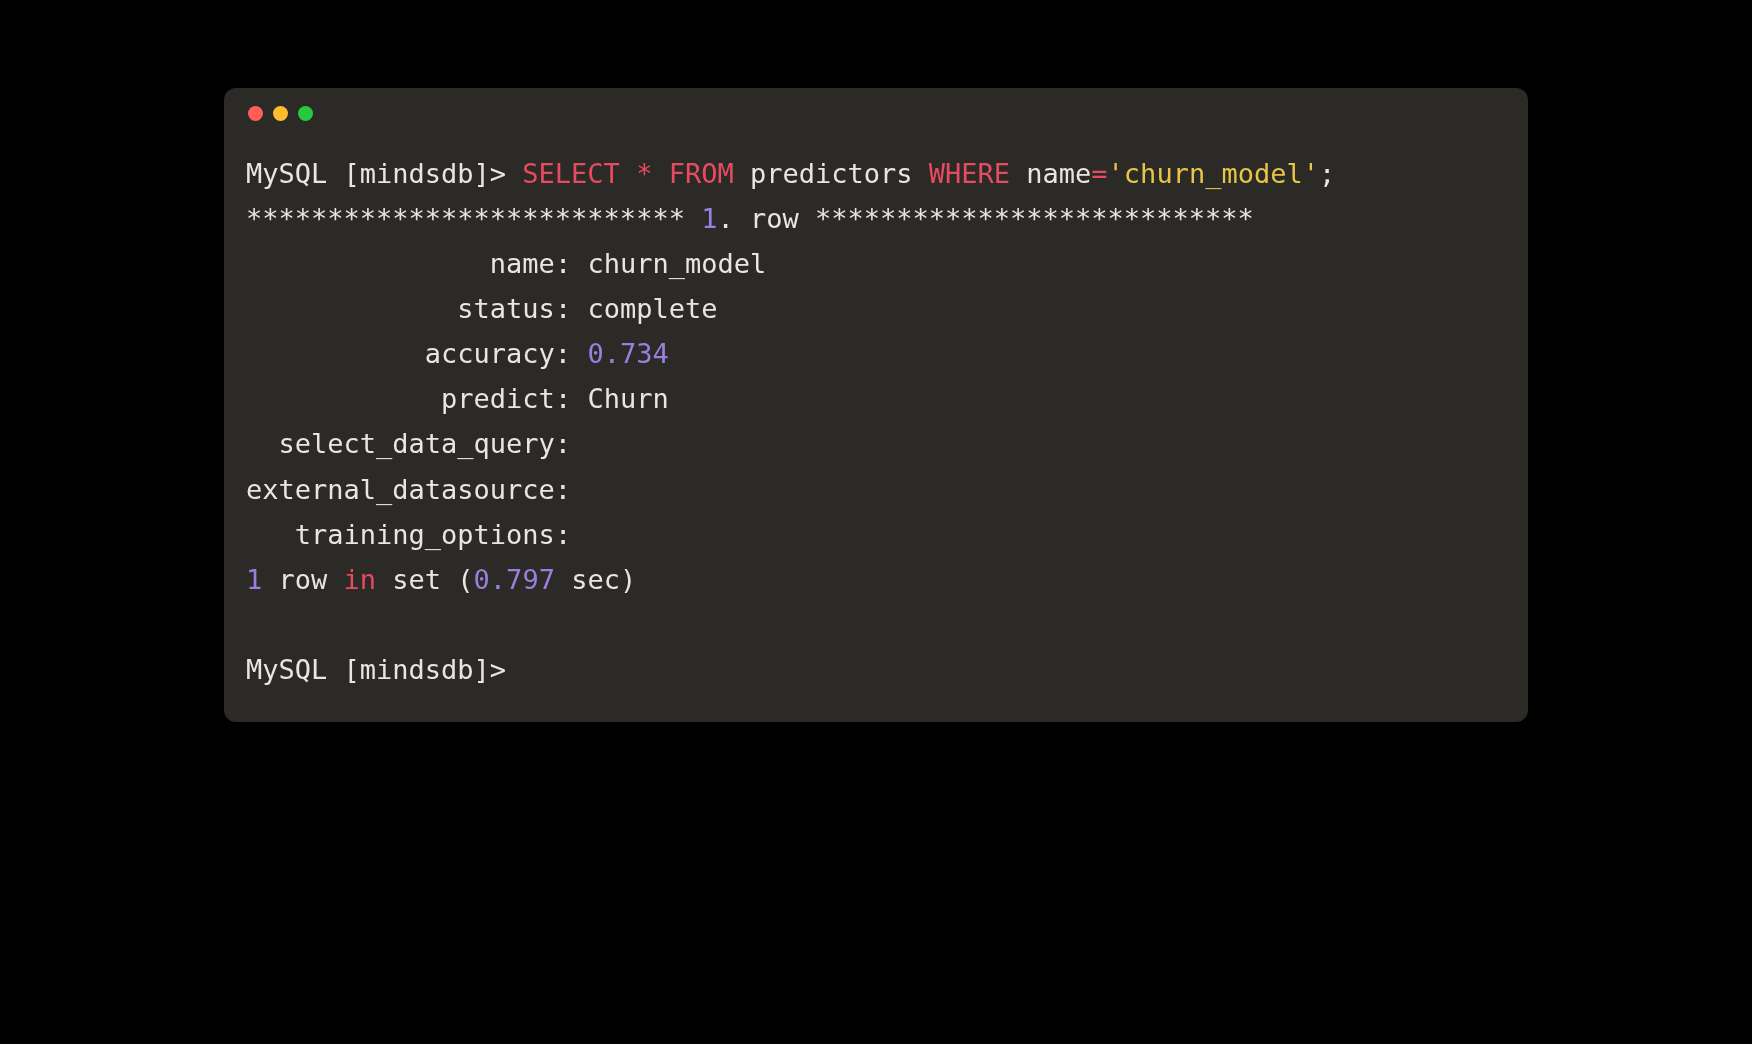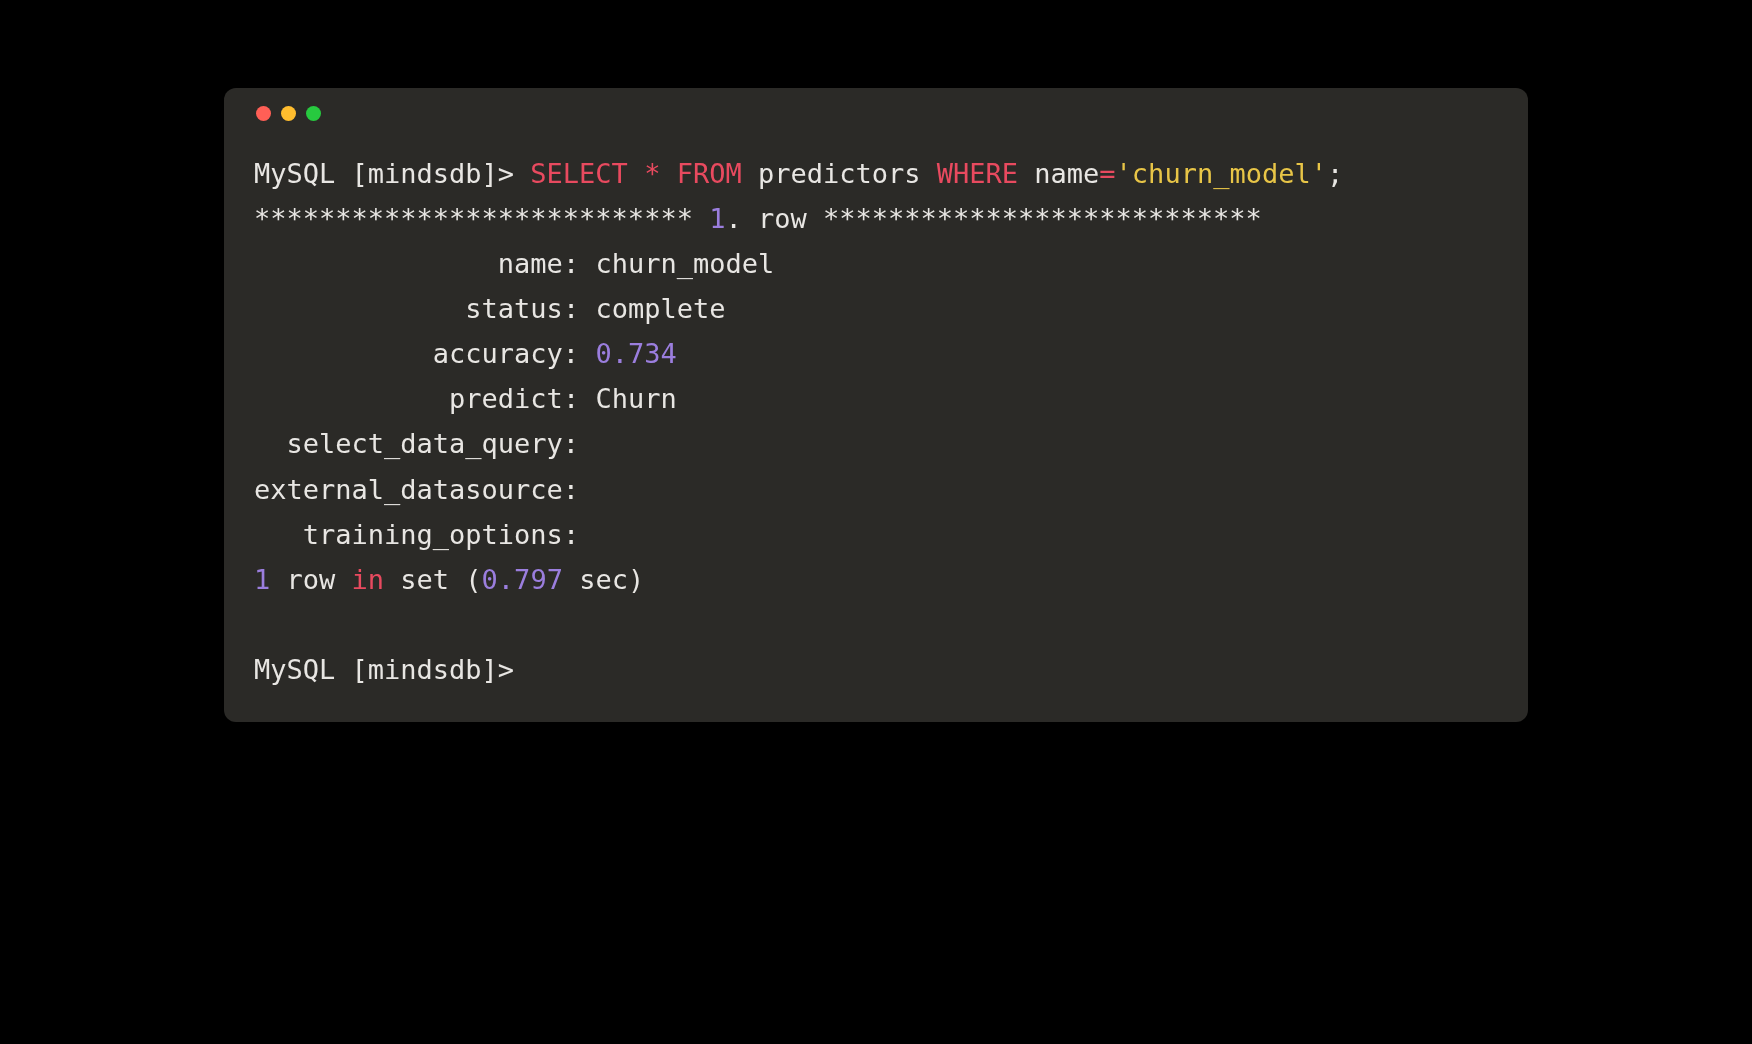--- a/index.html
+++ b/index.html
@@ -22,7 +22,7 @@
       background: #2b2a27;
       border-radius: 12px;
       width: 1304px;
-      padding: 18px 22px 30px 30px;
+      padding: 18px 22px 30px 22px;
       font-family: "SF Mono", "Menlo", "Monaco", "Consolas", monospace;
       font-size: 27px;
       line-height: 1.67;

